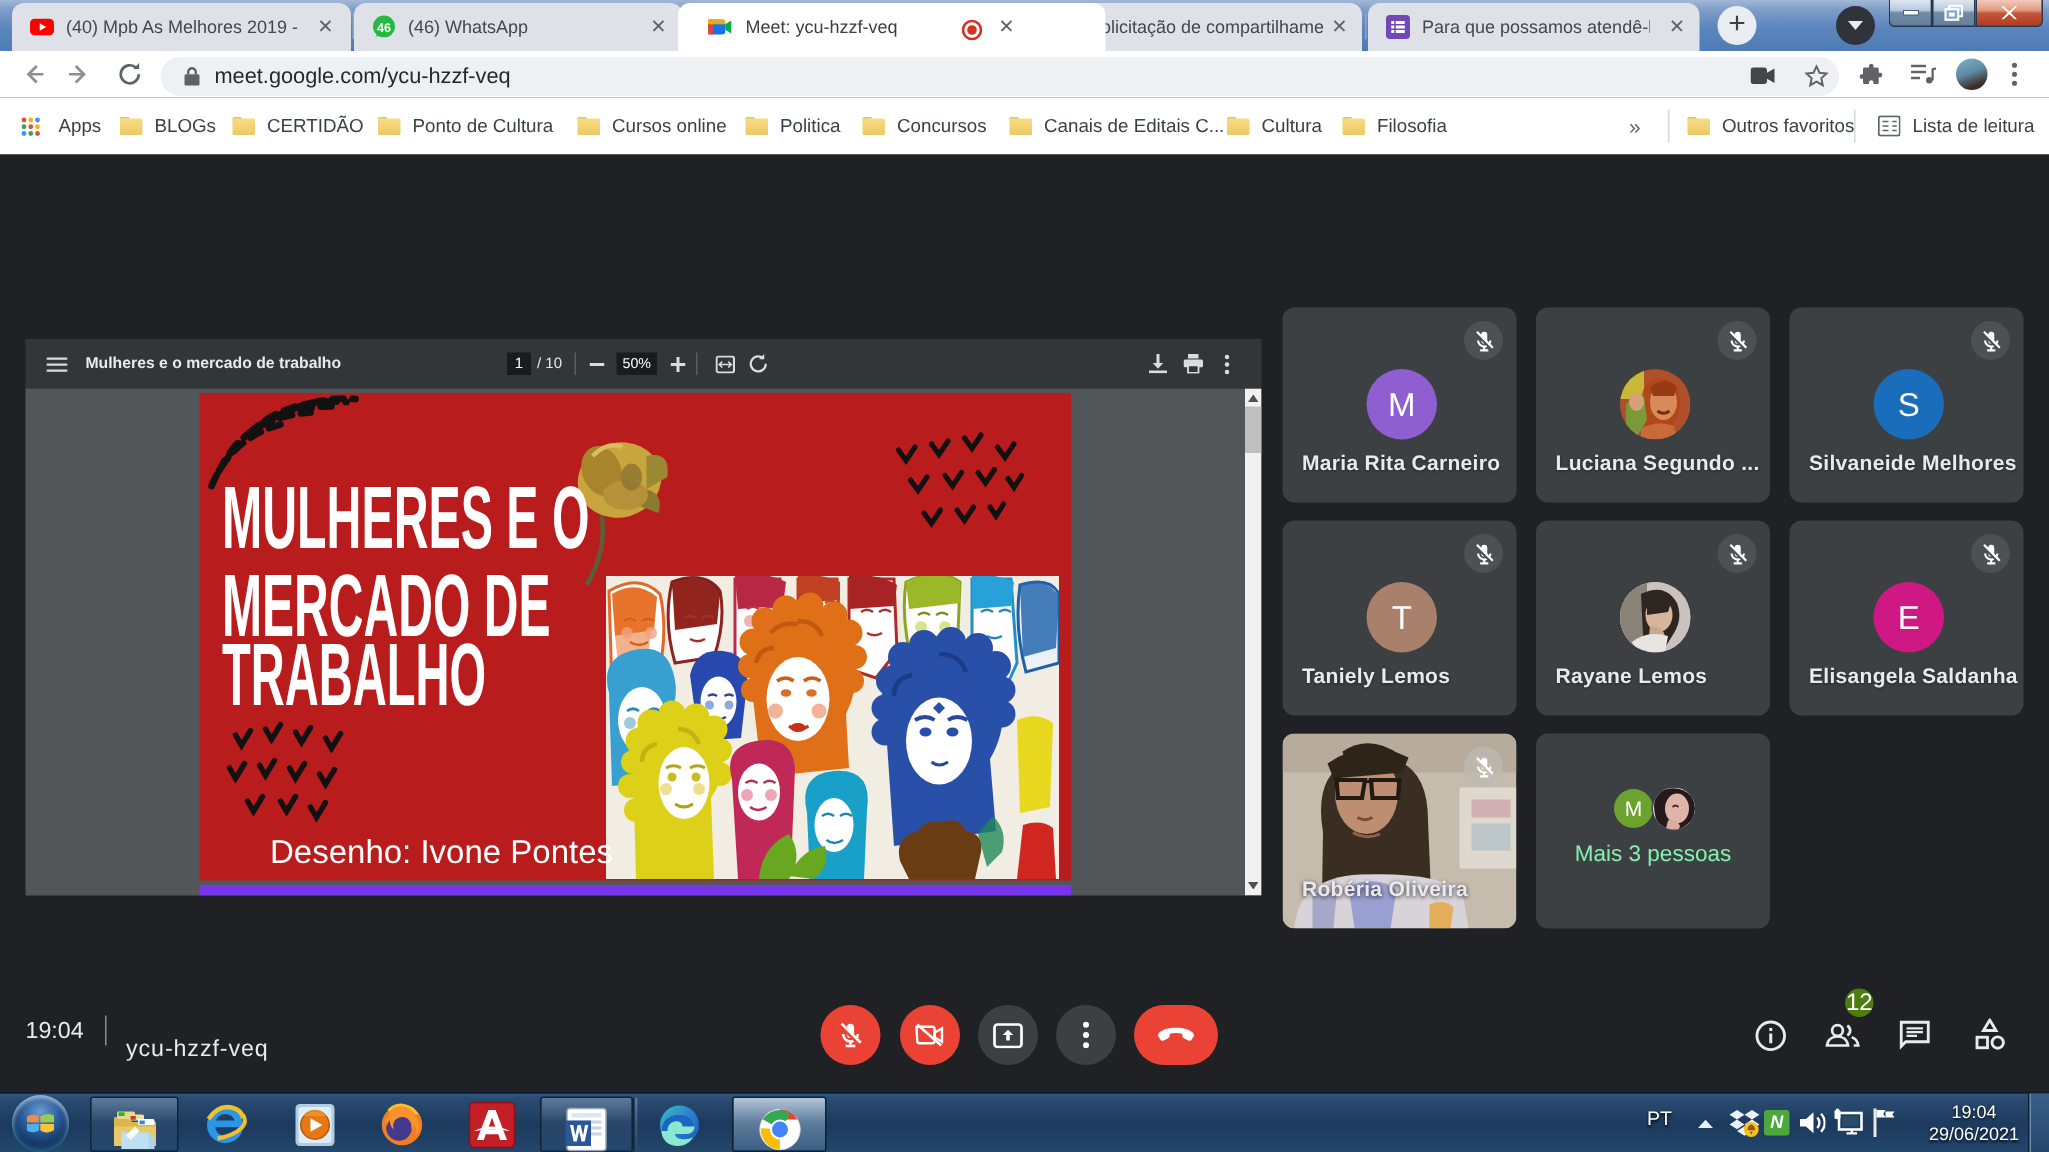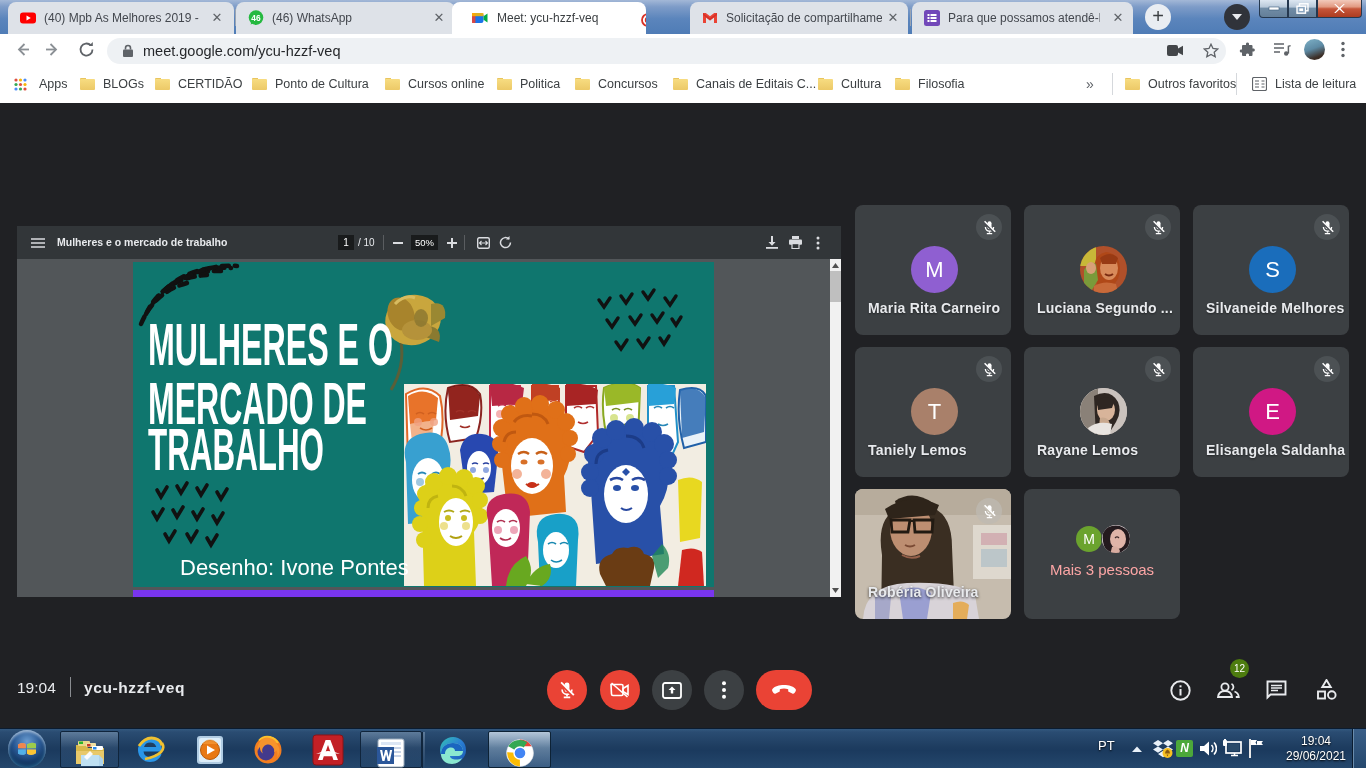--- a/index.html
+++ b/index.html
@@ -71,7 +71,7 @@
       <div class="ttl" style="width:160px">(46) WhatsApp</div>
       <div class="tabx" style="left:196px">✕</div>
     </div>
-    <div class="tab active" style="left:452px;width:194px">
+    <div class="tab active" style="left:452px;width:285px">
       <svg class="fav" style="left:20px" viewBox="0 0 16 16">
           <rect x="0" y="3" width="11.5" height="10" rx="2.2" fill="#1a73e8"></rect>
           <path d="M11.5 6.2L15.5 3.6v8.8l-4-2.6z" fill="#00ac47"></path>

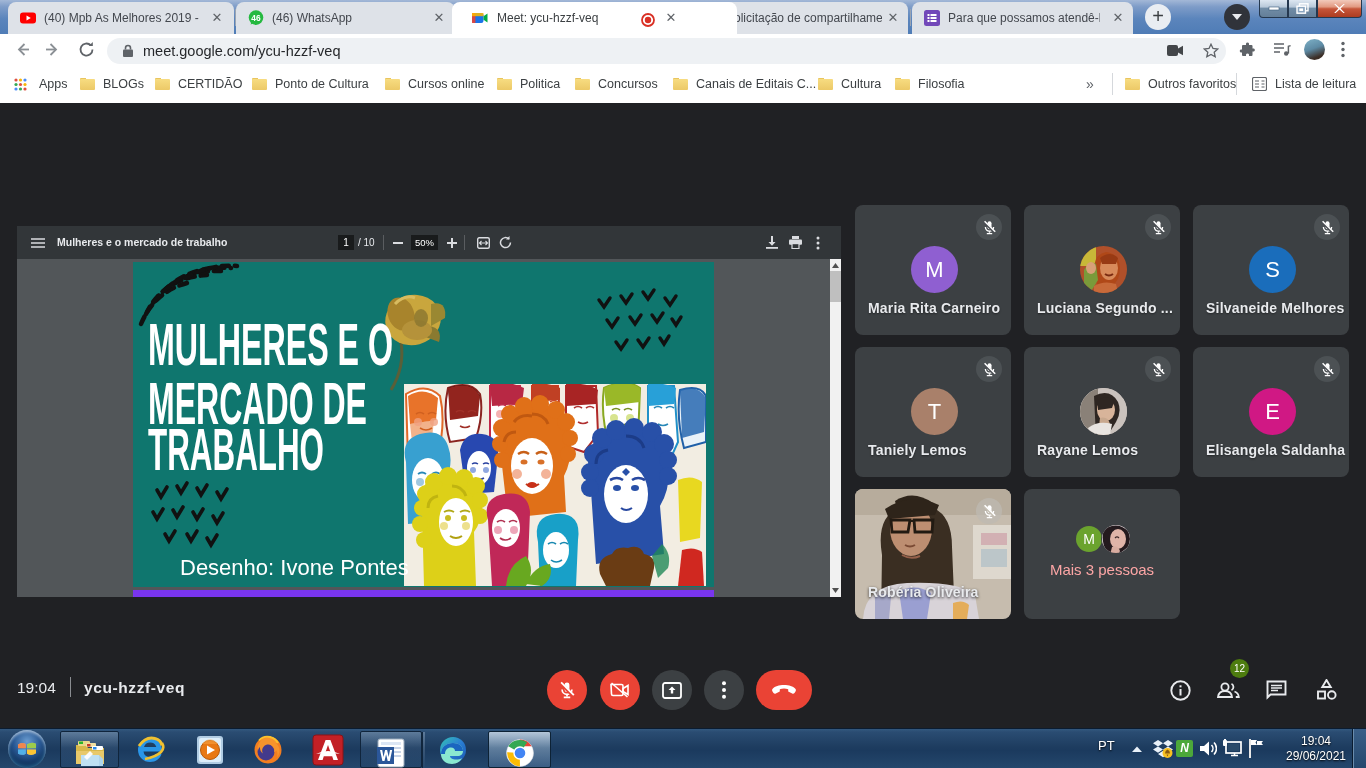--- a/index.html
+++ b/index.html
@@ -33,7 +33,7 @@
 
 #pdftb{position:absolute;left:17px;top:123px;width:824px;height:33px;background:#323639;color:#dadce0}
 #pdfc{position:absolute;left:17px;top:156px;width:824px;height:338px;background:#525659;overflow:hidden}
-#slide{position:absolute;left:116px;top:3px;width:581px;height:325px;background:#0f766e;overflow:hidden}
+#slide{position:absolute;left:116px;top:3px;width:581px;height:325px;background:#b91c1c;overflow:hidden}
 #slide2{position:absolute;left:116px;top:331px;width:581px;height:7px;background:#7935ee}
 #pdfsb{position:absolute;left:813px;top:0;width:11px;height:338px;background:#f1f1f1}
 

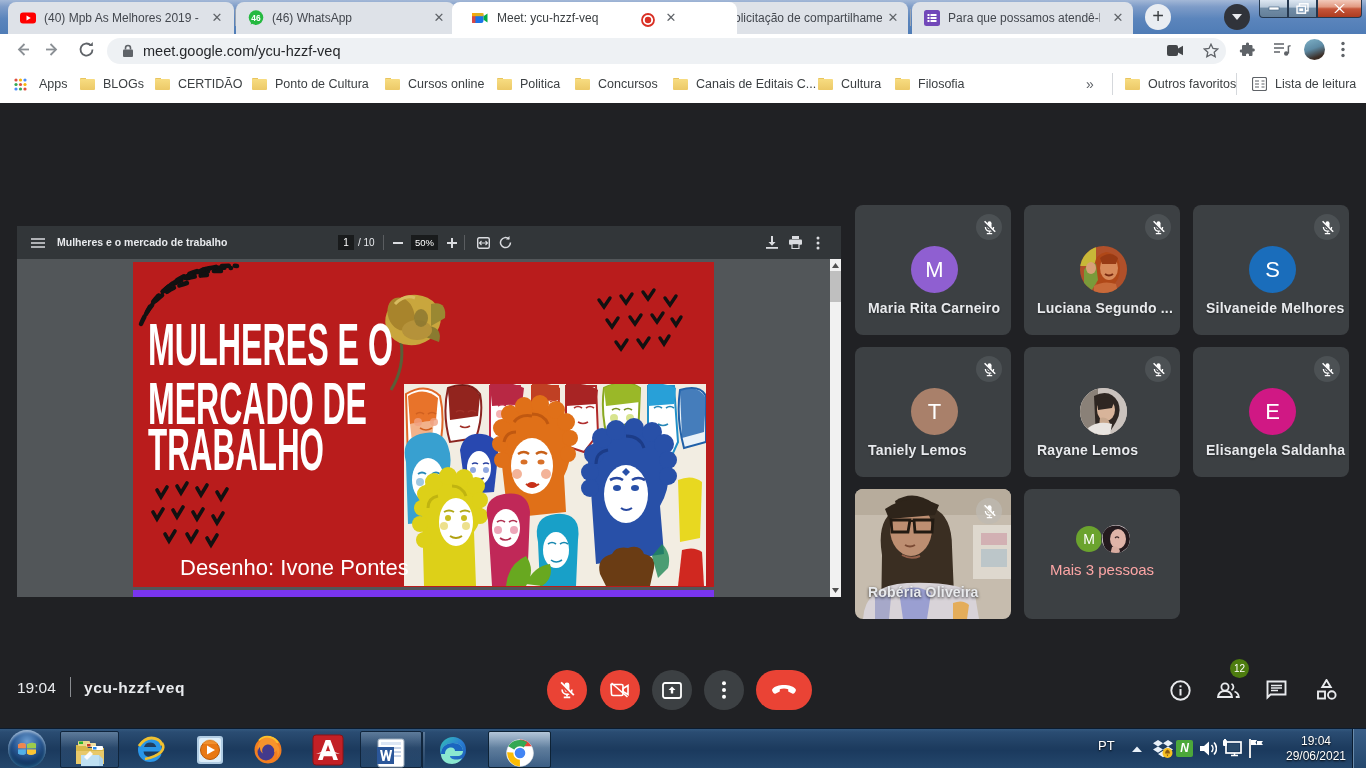--- a/index.html
+++ b/index.html
@@ -601,7 +601,7 @@
             <path d="M10 22q6-2 8 4l-2 4h-8z" fill="#d8aca0"></path>
             <path d="M13 13q2-2 4 0" stroke="#402a2a" stroke-width="1.2" fill="none"></path>
           </svg></div>
-      <div class="abs" style="left:0;top:72px;width:156px;text-align:center;font-size:15px;color:#fca5a5">Mais 3 pessoas</div>
+      <div class="abs" style="left:0;top:72px;width:156px;text-align:center;font-size:15px;color:#86efac">Mais 3 pessoas</div>
     </div>
 
     <div class="abs" style="left:17px;top:576px;font-size:15.5px;color:#e8eaed">19:04</div>

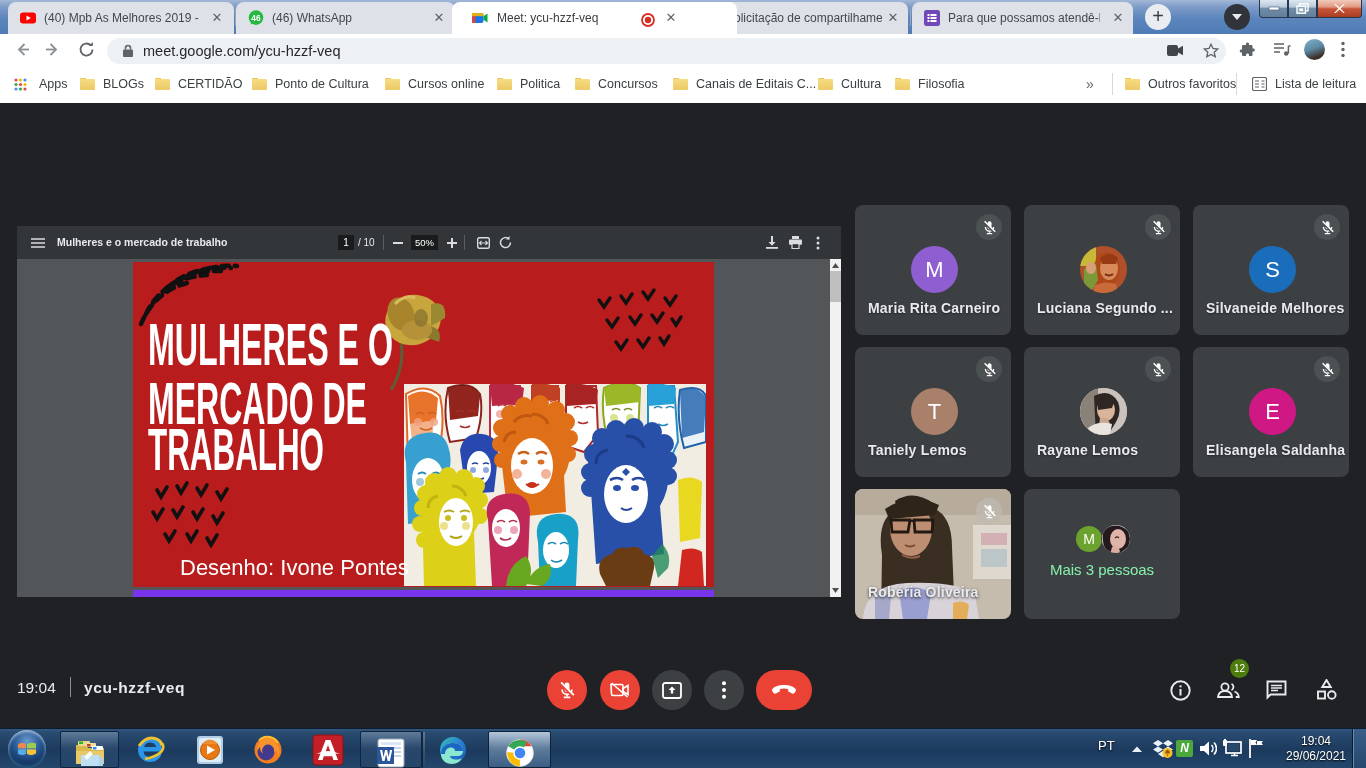--- a/index.html
+++ b/index.html
@@ -657,7 +657,7 @@
           <path d="M15.5 2.8a3.6 3.6 0 0 1 0 6.4M18.5 10.5c2.5.8 4 2.8 4.3 5.5h-3" fill="none" stroke="#e8eaed" stroke-width="1.8"></path>
         </svg>
       </div>
-    <div class="abs" style="left:1230px;top:556px;width:19px;height:19px;border-radius:50%;background:#4d7c0f;color:#fff;font-size:10px;display:flex;align-items:center;justify-content:center">12</div>
+    <div class="abs" style="left:1230px;top:556px;width:19px;height:19px;border-radius:50%;background:#4d7c0f;color:#fff;font-size:16px;display:flex;align-items:center;justify-content:center">12</div>
     <div class="bbicon" style="left:1256px">
         <svg width="21" height="20" viewBox="0 0 21 20">
           <path d="M1.5 1.5h18v13h-15l-3 3z" fill="none" stroke="#e8eaed" stroke-width="1.9"></path>

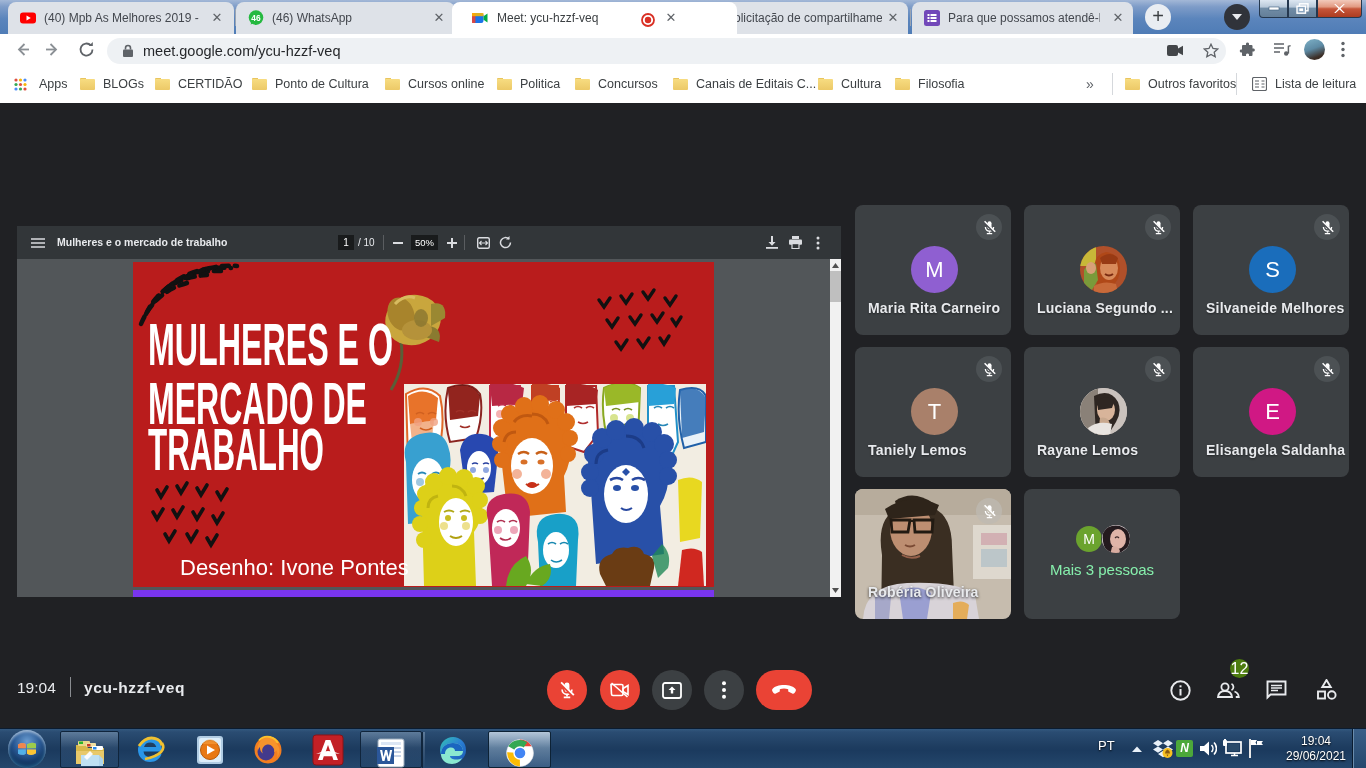--- a/index.html
+++ b/index.html
@@ -606,7 +606,7 @@
 
     <div class="abs" style="left:17px;top:576px;font-size:15.5px;color:#e8eaed">19:04</div>
     <div class="abs" style="left:70px;top:574px;width:1px;height:20px;background:#8a8d91"></div>
-    <div class="abs" style="left:84px;top:576px;font-size:15.5px;color:#e8eaed;font-weight:bold;letter-spacing:.6px">ycu-hzzf-veq</div>
+    <div class="abs" style="left:84px;top:588px;font-size:15.5px;color:#e8eaed;font-weight:normal;letter-spacing:.6px">ycu-hzzf-veq</div>
 
     <div class="cbtn red" style="left:547px">
         <svg width="18" height="18" viewBox="0 0 15 15">

